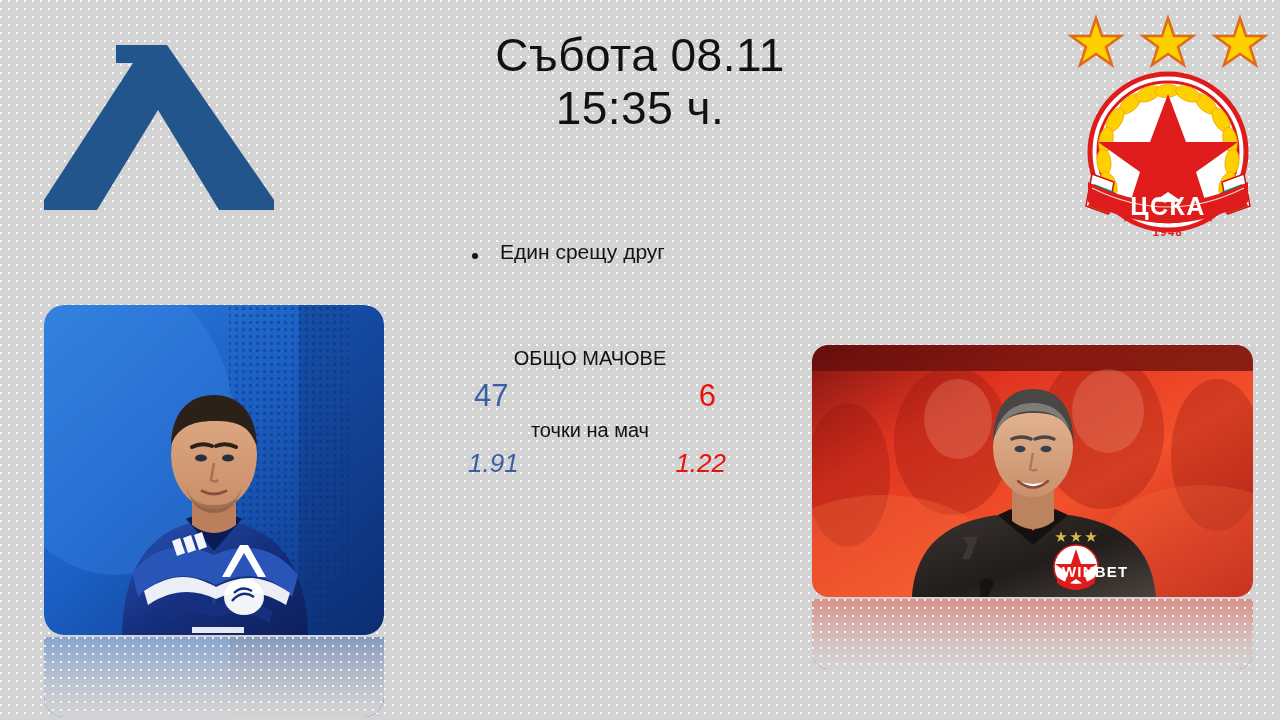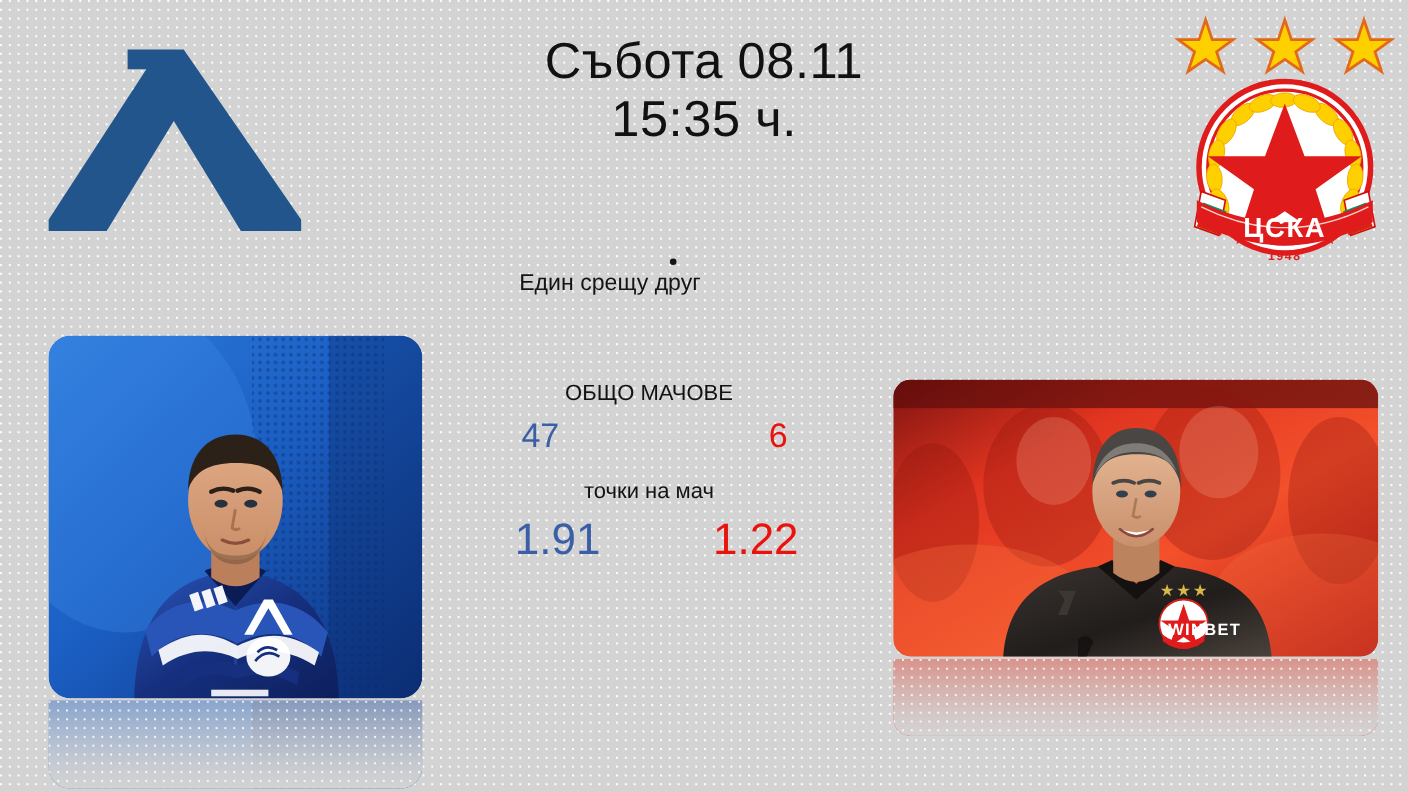--- a/index.html
+++ b/index.html
@@ -65,7 +65,6 @@
     align-items: flex-end;
     color: #141414;
     font-size: 21px;
-    flex-direction: column;
   }
   .bullet-dot {
     display: inline-block;

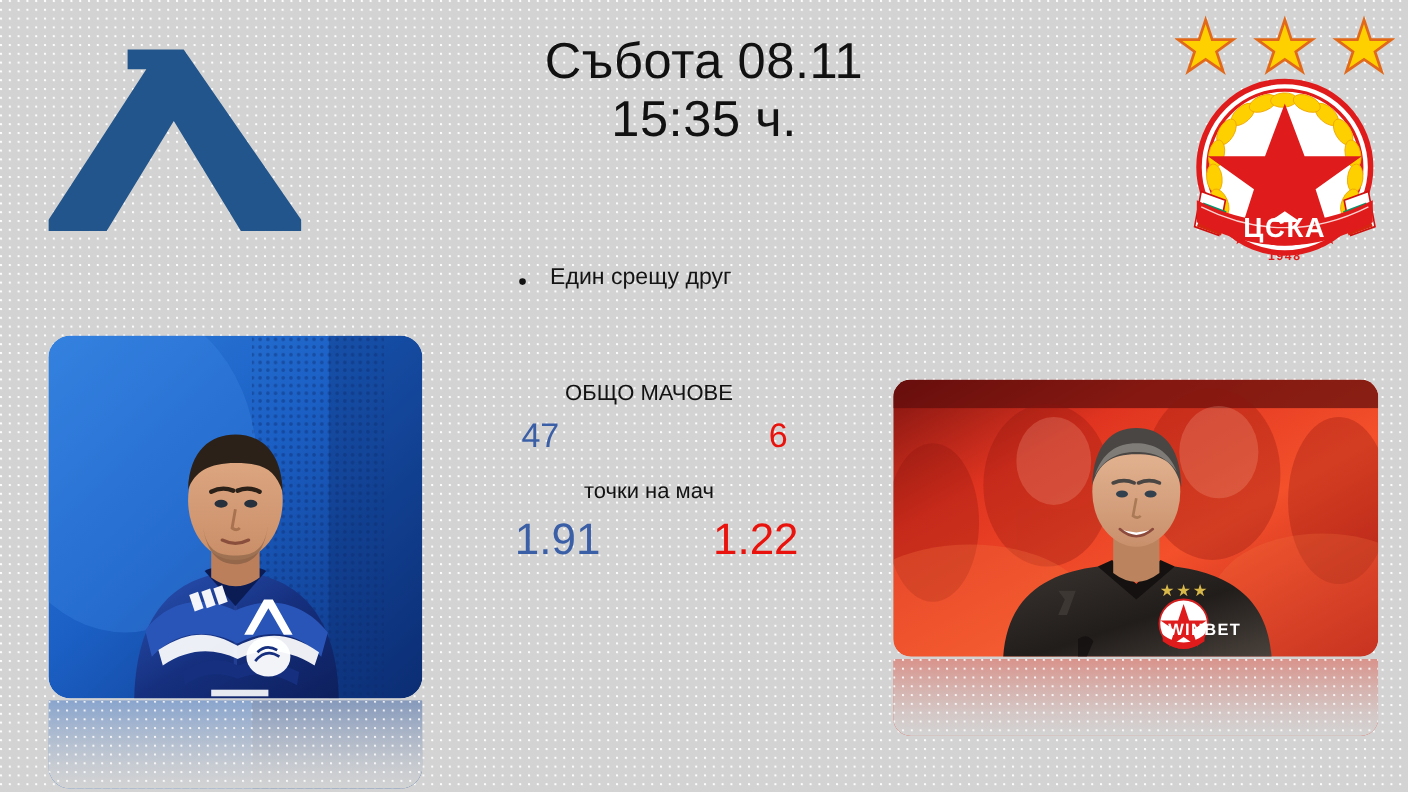--- a/index.html
+++ b/index.html
@@ -100,7 +100,7 @@
   }
   .v-home { color: #3b5fa6; }
   .v-away { color: #ea120c; }
-  .stat-heading.second { margin-top: 18px; }
+  .stat-heading.second { margin-top: 1px; }
   .stat-values.second { padding: 4px 14px 0 28px; font-size: 40px; }
 
   

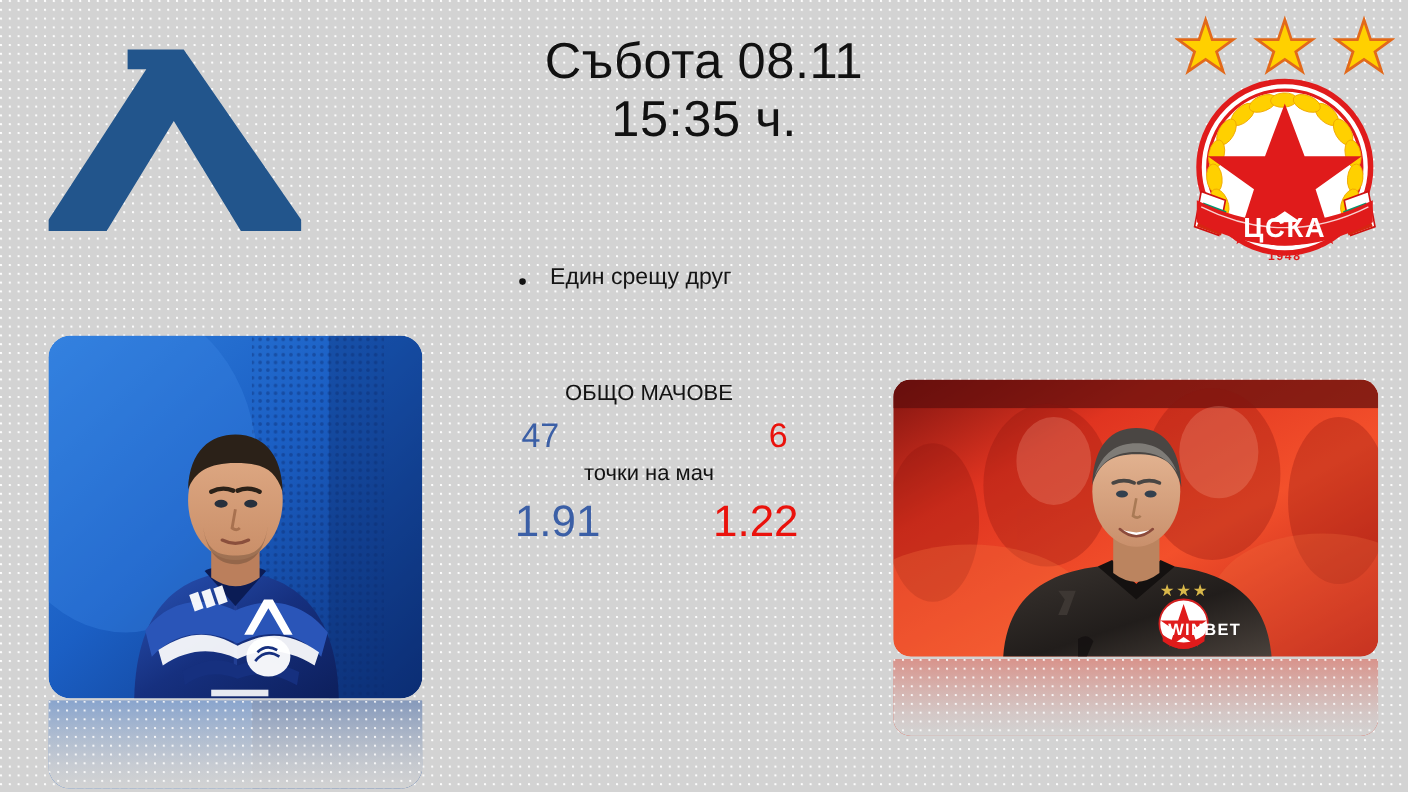--- a/index.html
+++ b/index.html
@@ -101,7 +101,7 @@
   .v-home { color: #3b5fa6; }
   .v-away { color: #ea120c; }
   .stat-heading.second { margin-top: 1px; }
-  .stat-values.second { padding: 4px 14px 0 28px; font-size: 40px; }
+  .stat-values.second { padding: 4px 14px 0 28px; font-size: 26px; font-style: italic; }
 
   
   .photo {

